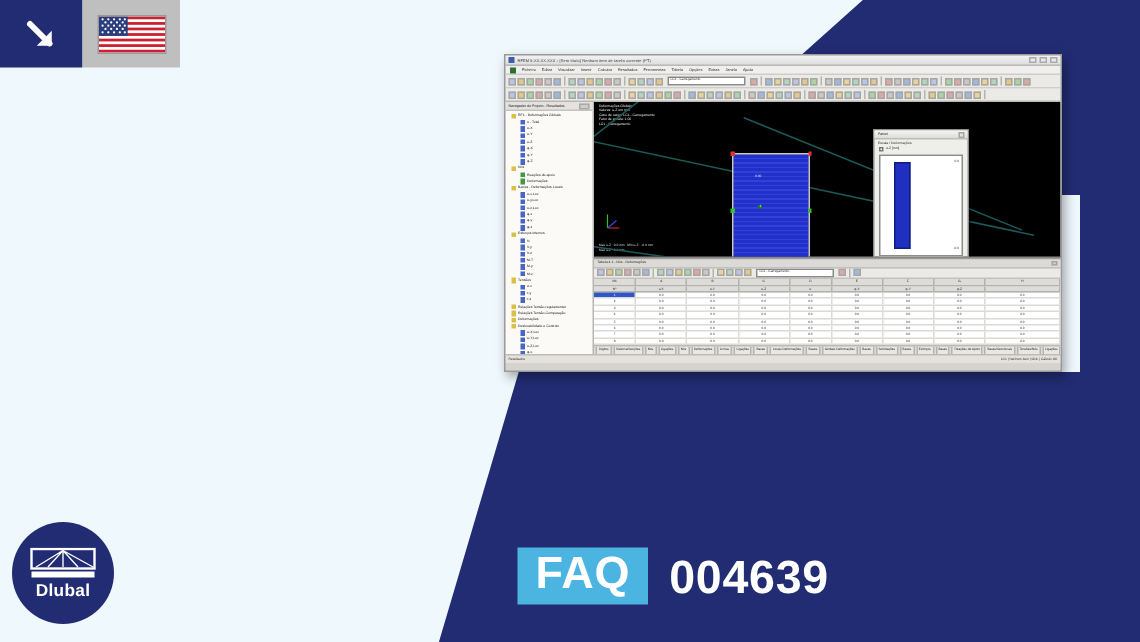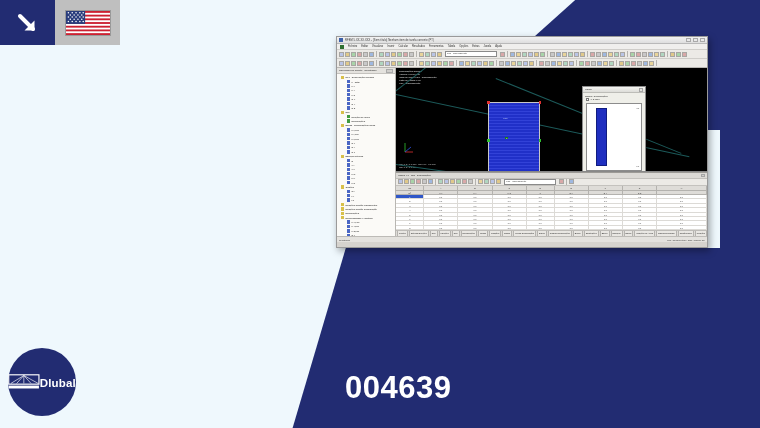--- a/index.html
+++ b/index.html
@@ -70,7 +70,7 @@
     border-radius:50%;
     background:#222c72;
     z-index:7;
-    display:flex; flex-direction:row;
+    display:flex; flex-direction:column;
     align-items:center; justify-content:center;
   }
   .logo-mark { width:44px; height:22px; display:block; }

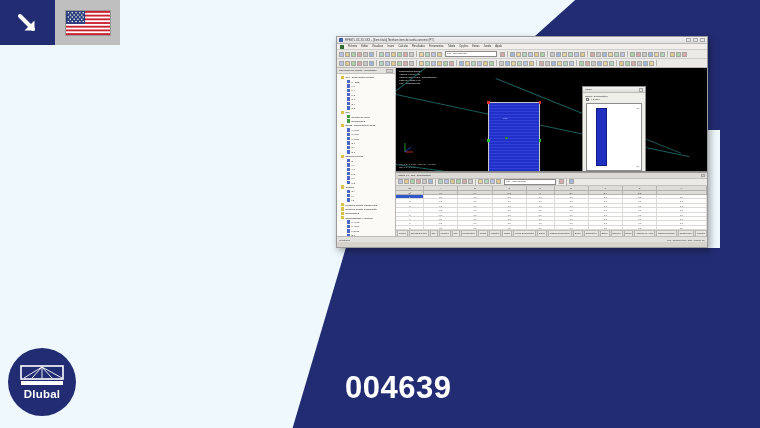--- a/index.html
+++ b/index.html
@@ -879,6 +879,7 @@
   </div>
 
   <div class="faq-strip">
+    <div class="faq-badge">FAQ</div>
     <div class="faq-number">004639</div>
   </div>
 

